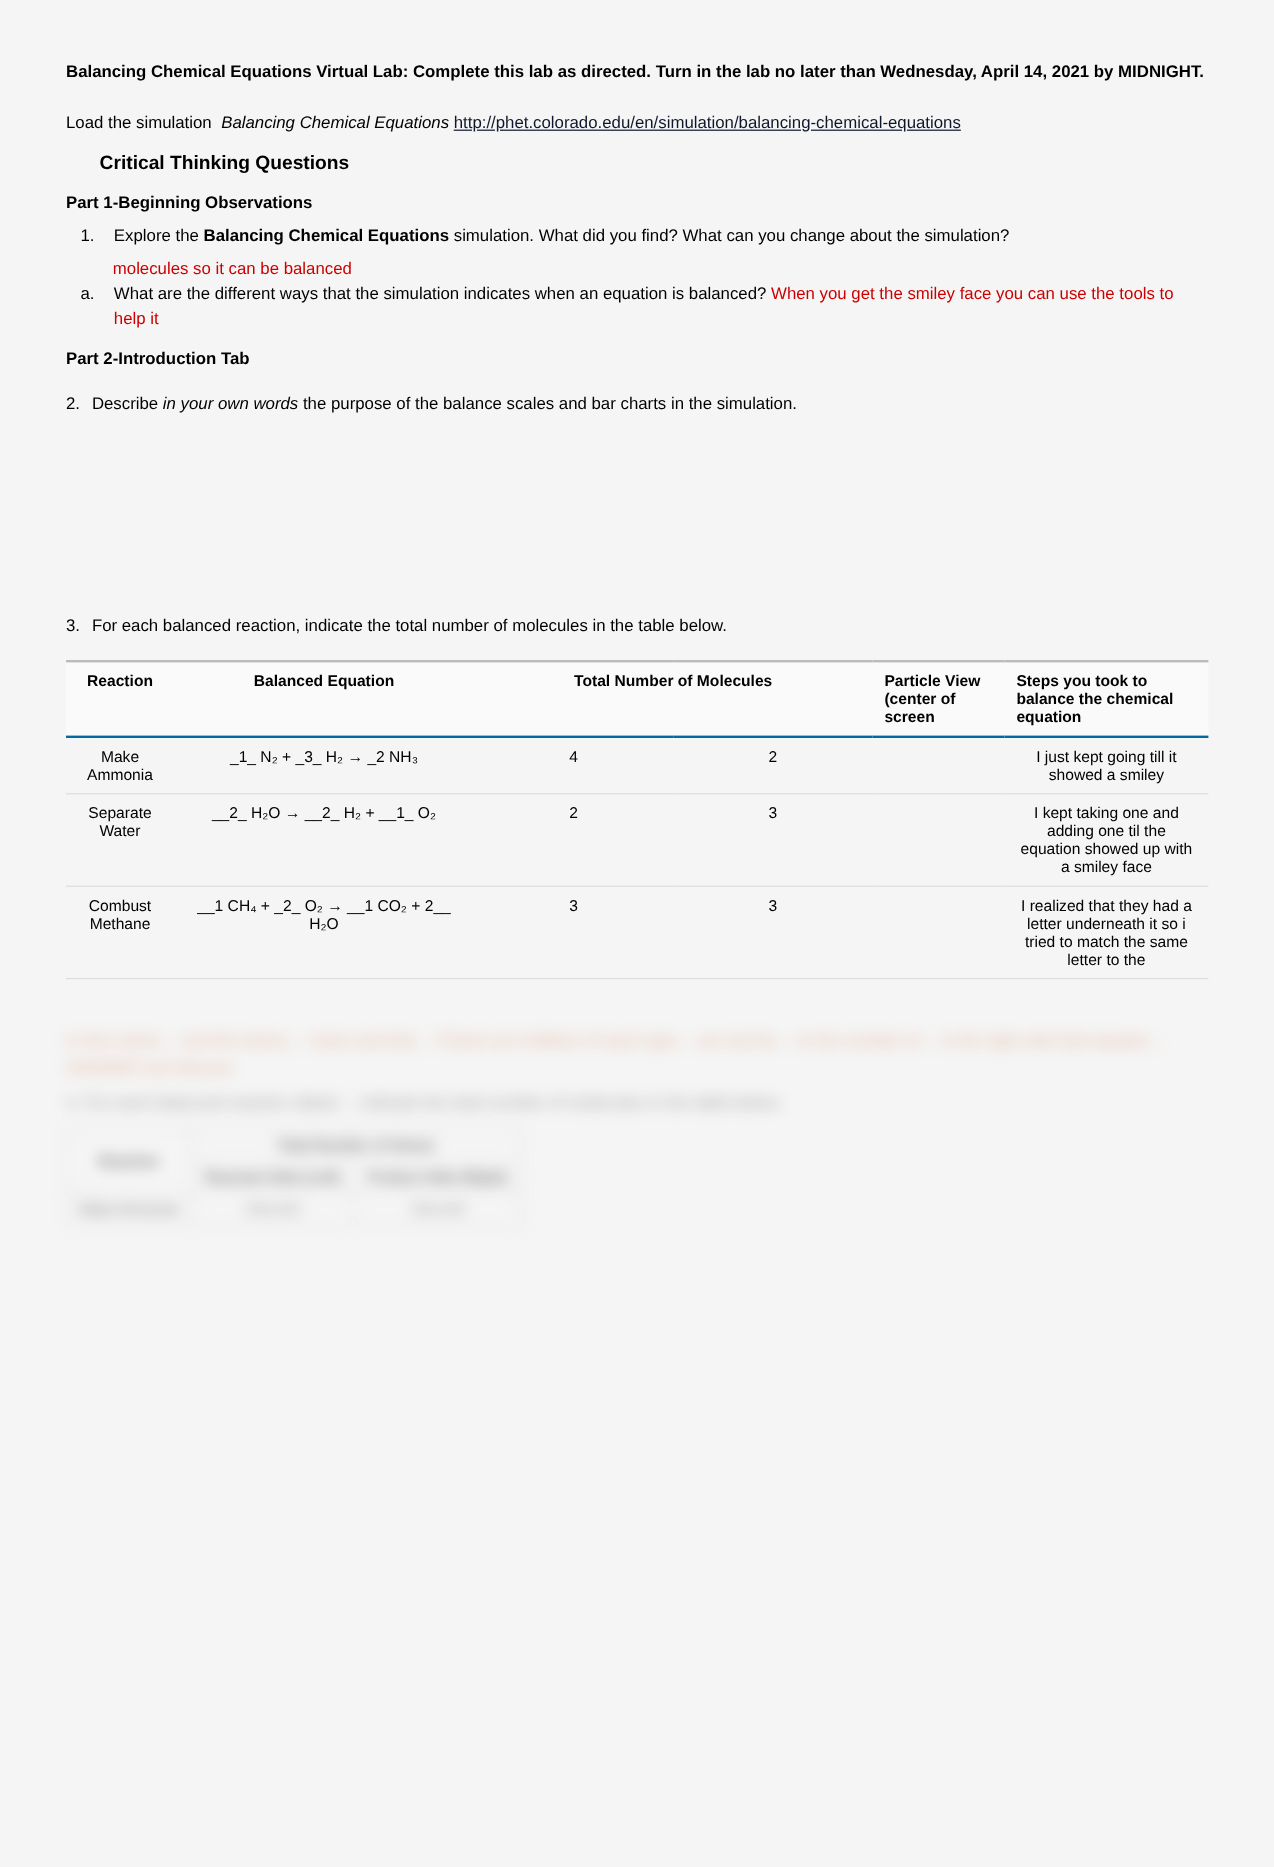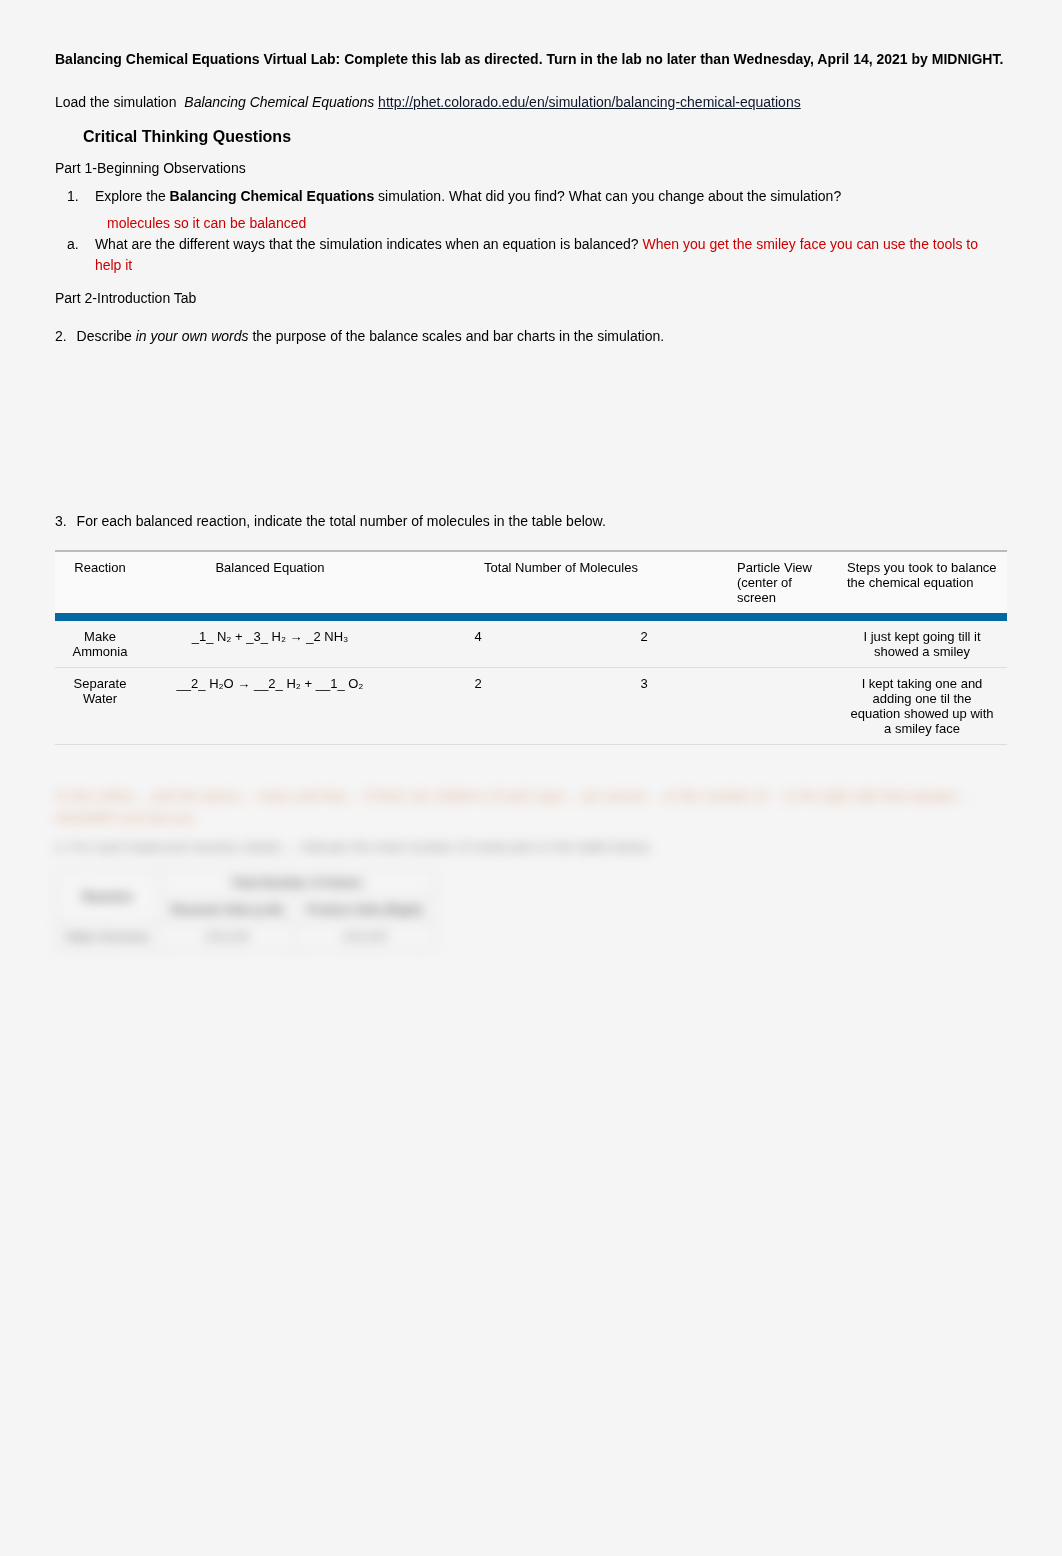--- a/index.html
+++ b/index.html
@@ -30,7 +30,7 @@
       margin: 6px 0 14px 28px;
     }
     .part-heading {
-      font-weight: normal;
+      font-weight: bold;
       margin: 14px 0 10px 0;
     }
     .list-block { margin-left: 12px; margin-bottom: 6px; line-height: 1.5; }

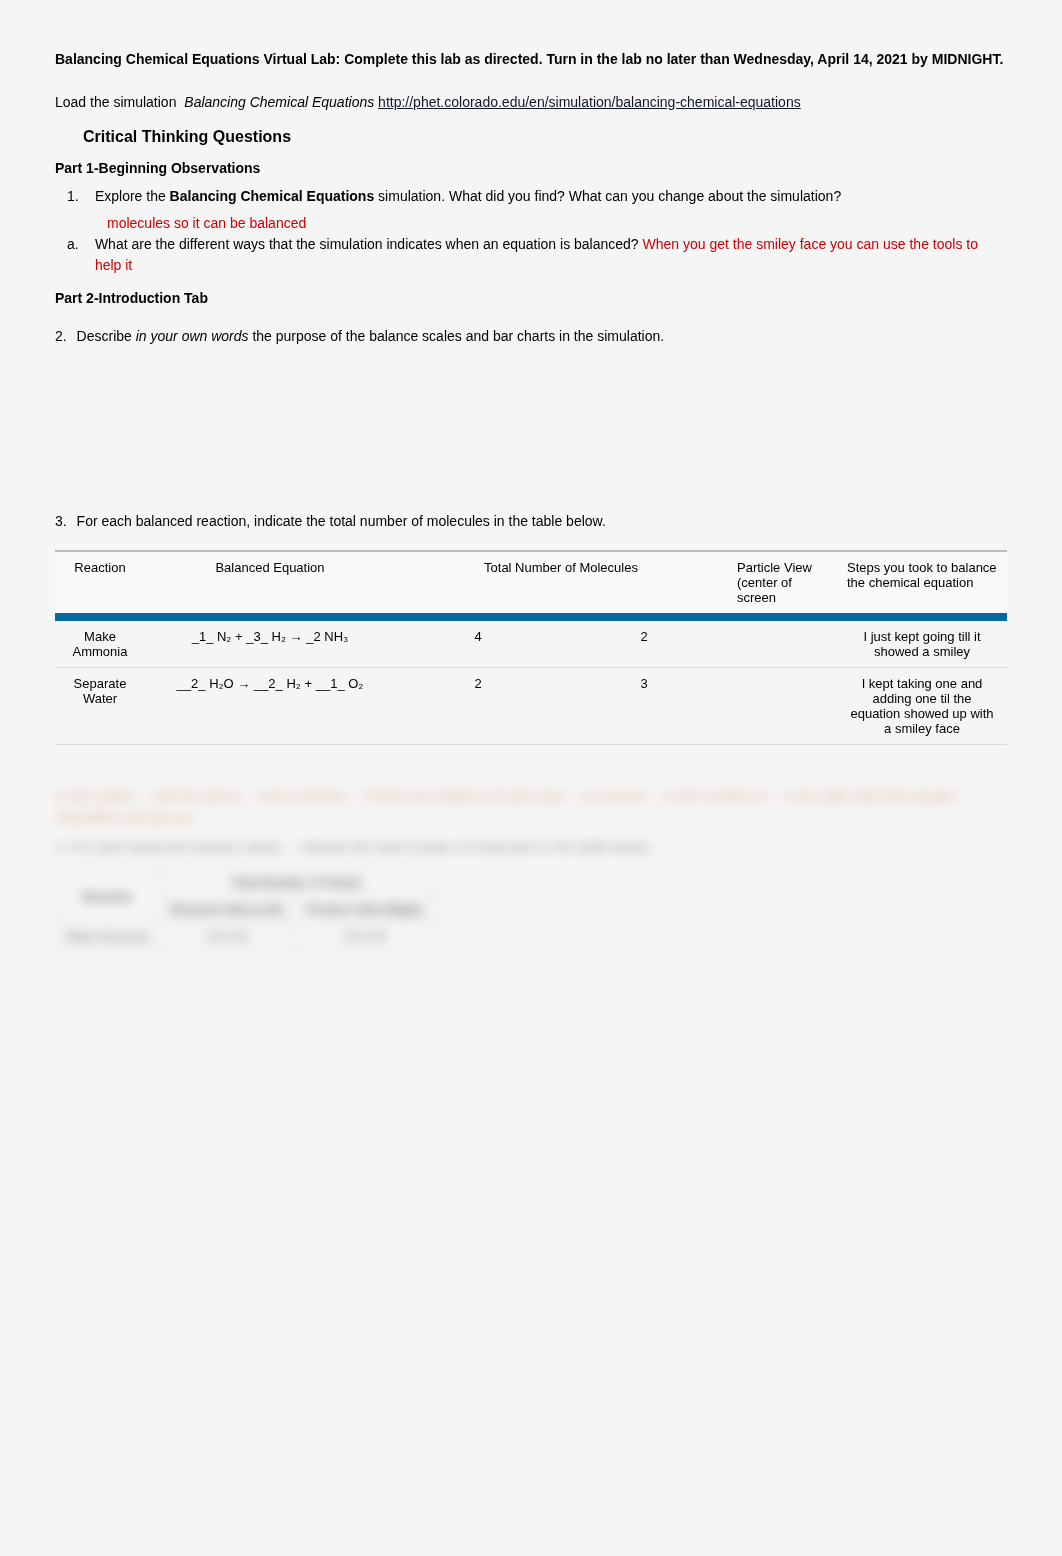--- a/index.html
+++ b/index.html
@@ -39,7 +39,7 @@
     .bold { font-weight: bold; }
     .red-answer { color: #cc0000; }
     .answer-inline { display: inline; }
-    .q1-extra { margin-left: 52px; line-height: 1.5; }
+    .q1-extra { margin-left: 39px; line-height: 1.5; }
     .q2-line { margin-top: 20px; line-height: 1.5; }
     .q2-num { padding-right: 6px; }
     .blank-area { height: 160px; }

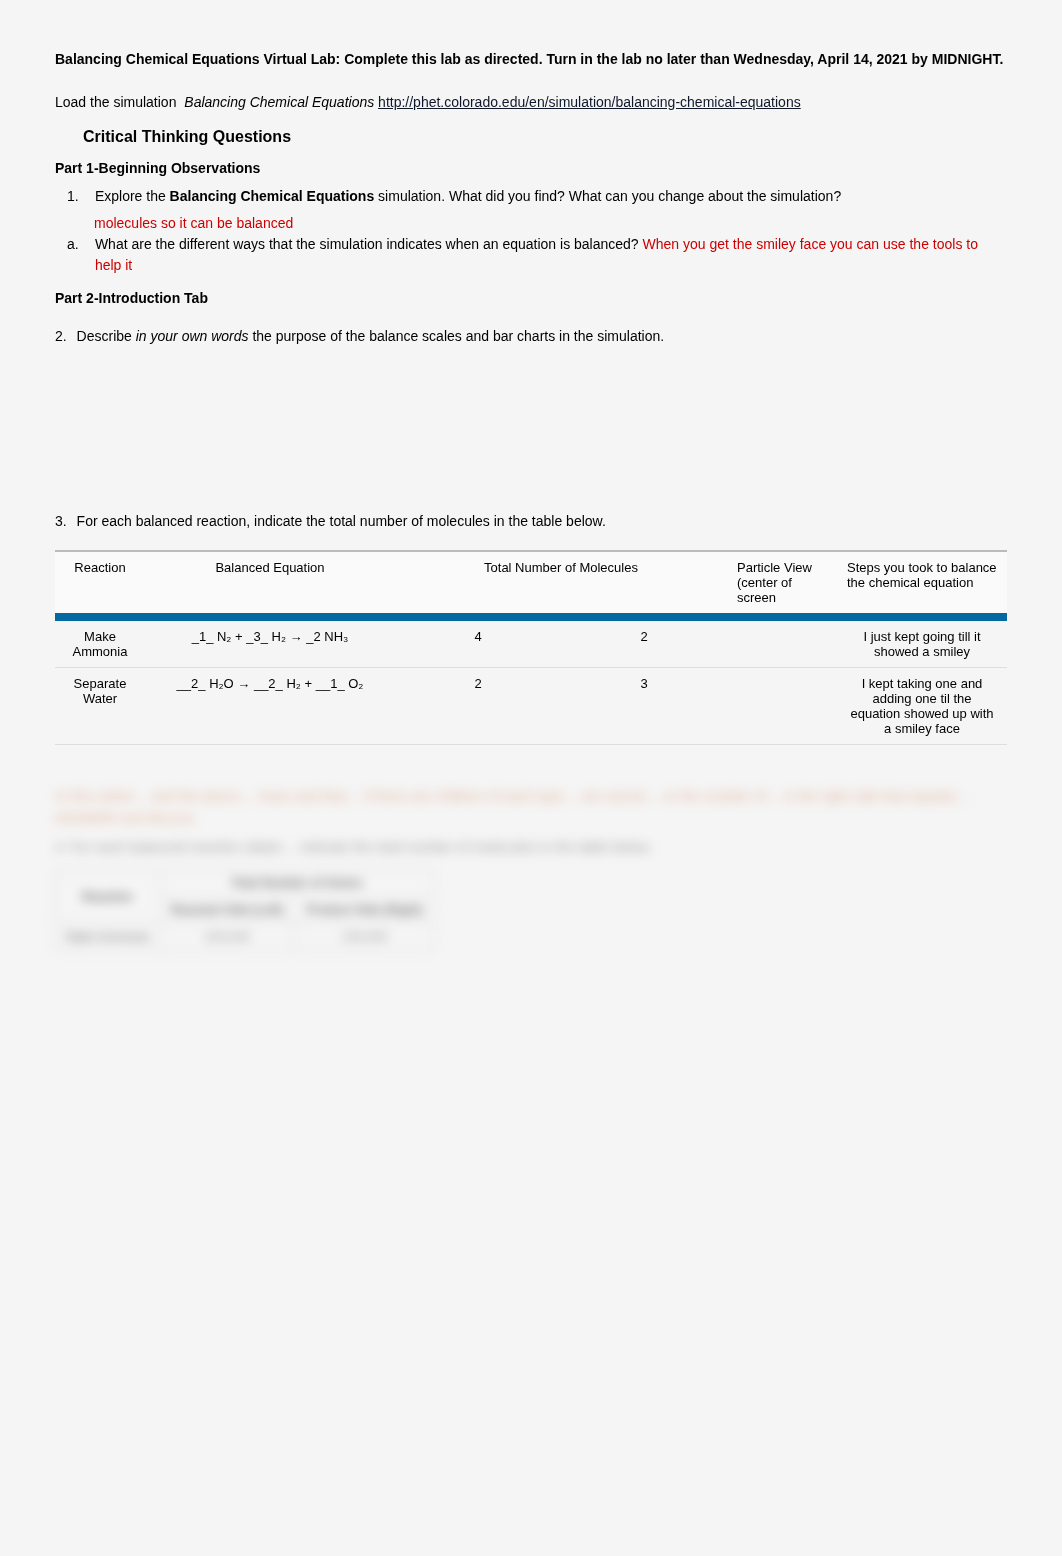--- a/index.html
+++ b/index.html
@@ -58,8 +58,8 @@
     }
     table.data thead th {
       text-align: center;
-      font-weight: normal;
-      border-bottom: 8px solid #0369a1;
+      font-weight: bold;
+      border-bottom: 2px solid #0369a1;
       border-top: 2px solid #bbb;
       background: #fafafa;
     }

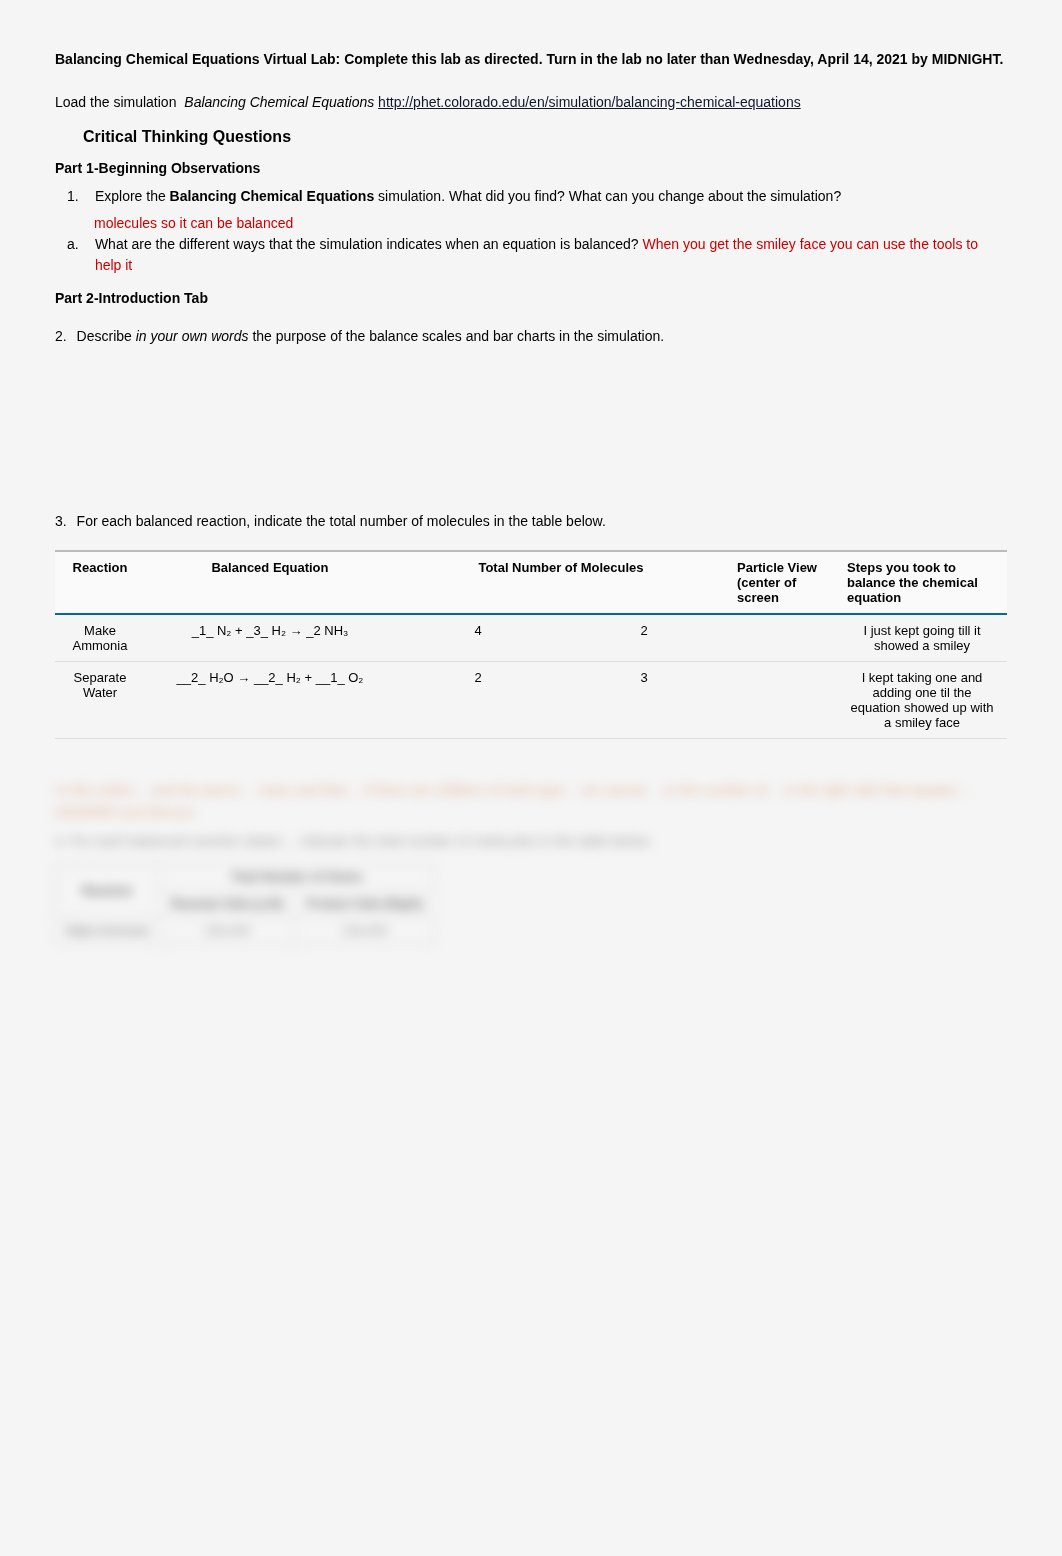--- a/index.html
+++ b/index.html
@@ -176,6 +176,14 @@
       <td></td>
       <td>I kept taking one and adding one til the equation showed up with a smiley face</td>
     </tr>
+    <tr>
+      <td class="col-reaction">Combust Methane</td>
+      <td class="eq-cell">__1 CH₄ + _2_ O₂  → __1 CO₂ + 2__ H₂O</td>
+      <td>3</td>
+      <td>3</td>
+      <td></td>
+      <td>I realized that they had a letter underneath it so i tried to match the same letter to the</td>
+    </tr>
   </tbody>
 </table>
 

